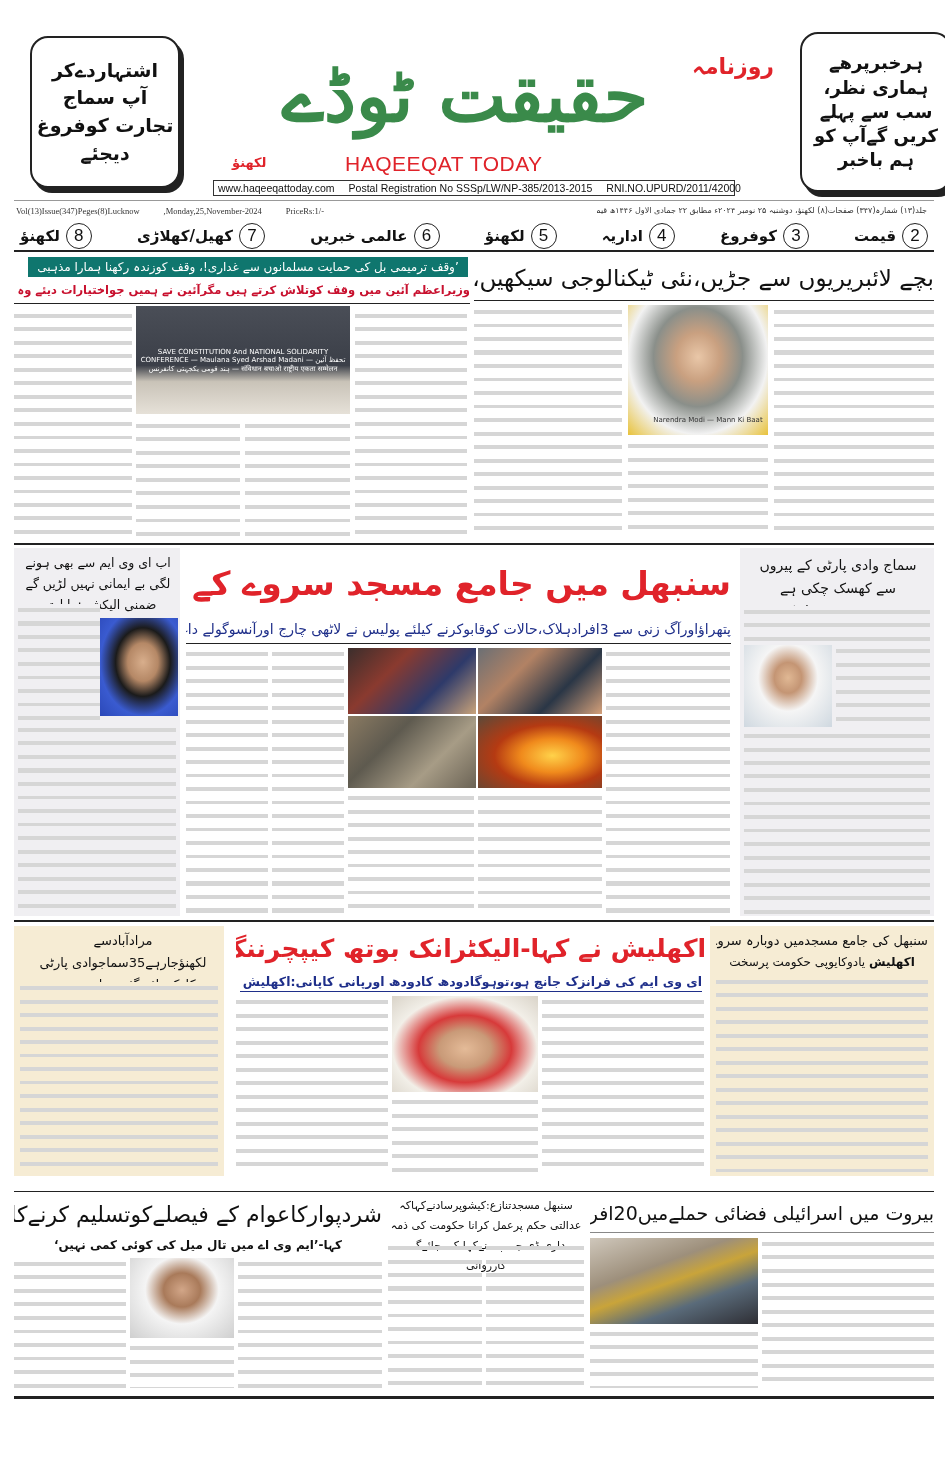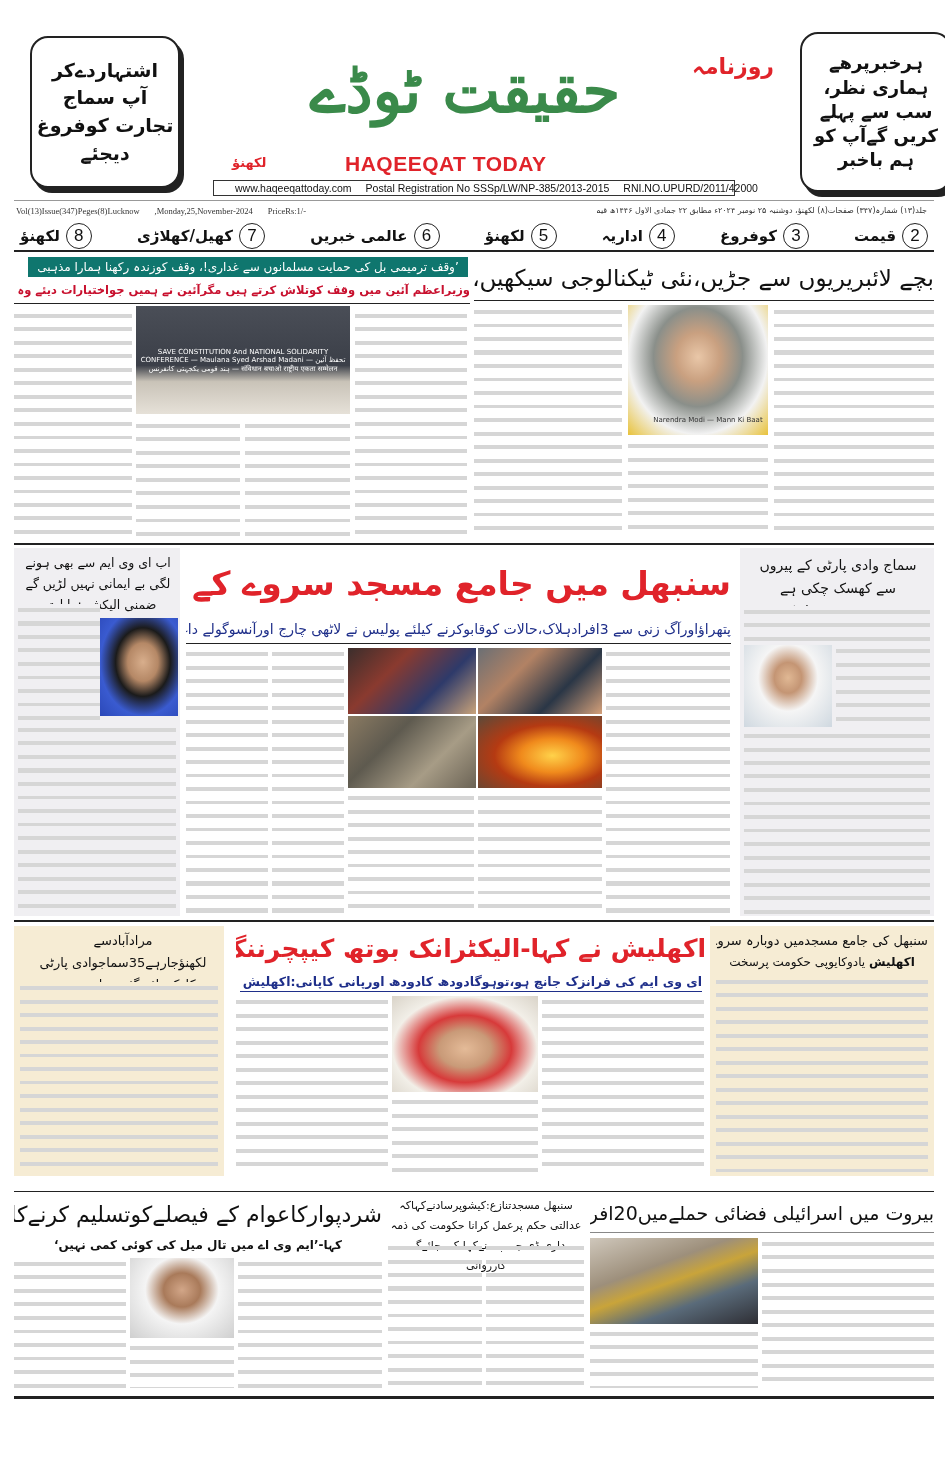--- a/index.html
+++ b/index.html
@@ -6,7 +6,7 @@
 body{width:945px;height:1469px;background:#fff;font-family:"DejaVu Sans",sans-serif;color:#111;position:relative;overflow:hidden}
 .abs{position:absolute}
 .box{border:2px solid #222;border-radius:18px;box-shadow:4px 5px 0 #222;background:#fff;display:flex;flex-direction:column;align-items:center;justify-content:center;text-align:center;font-weight:bold;font-size:19px;line-height:1.45;direction:rtl}
-.masthead-title{color:#3a8a4a;font-weight:bold;font-size:61px;direction:rtl;text-align:center;line-height:1;font-family:"DejaVu Serif",serif}
+.masthead-title{color:#3a8a4a;font-weight:bold;font-size:72px;direction:rtl;text-align:center;line-height:1;font-family:"DejaVu Serif",serif}
 .rozname{color:#e0232a;font-weight:bold;font-size:22px;direction:rtl}
 .eng-title{color:#e0232a;font-weight:bold;font-size:21px;font-family:"Liberation Sans",sans-serif;letter-spacing:0.5px}
 .lucknow{color:#e0232a;font-size:13px;font-weight:bold;direction:rtl}

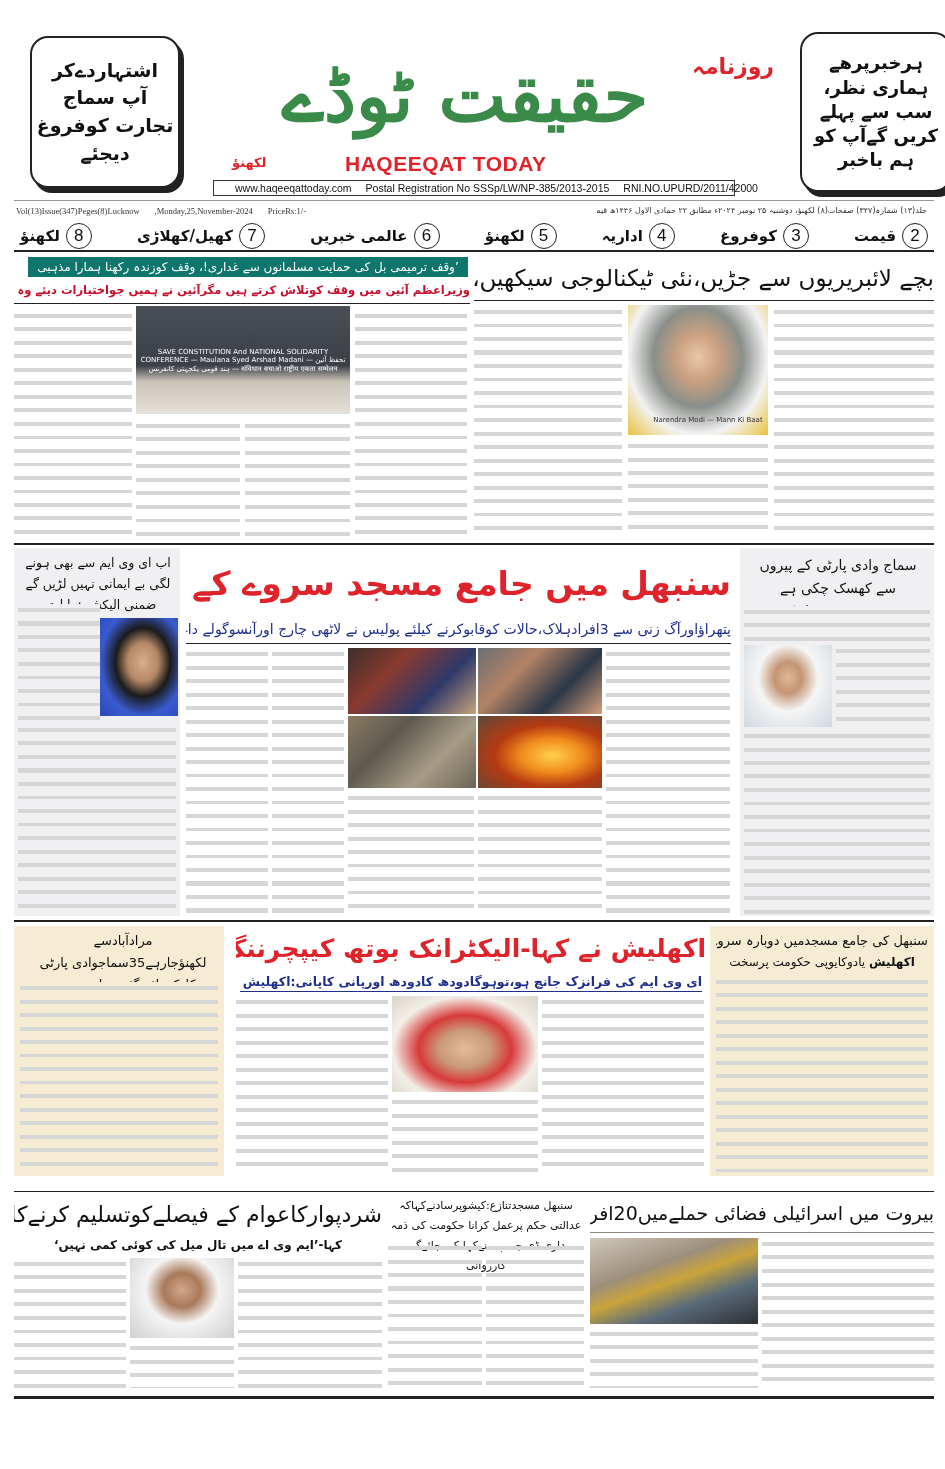--- a/index.html
+++ b/index.html
@@ -8,7 +8,7 @@
 .box{border:2px solid #222;border-radius:18px;box-shadow:4px 5px 0 #222;background:#fff;display:flex;flex-direction:column;align-items:center;justify-content:center;text-align:center;font-weight:bold;font-size:19px;line-height:1.45;direction:rtl}
 .masthead-title{color:#3a8a4a;font-weight:bold;font-size:72px;direction:rtl;text-align:center;line-height:1;font-family:"DejaVu Serif",serif}
 .rozname{color:#e0232a;font-weight:bold;font-size:22px;direction:rtl}
-.eng-title{color:#e0232a;font-weight:bold;font-size:21px;font-family:"Liberation Sans",sans-serif;letter-spacing:0.5px}
+.eng-title{color:#e0232a;font-weight:normal;font-size:21px;font-family:"Liberation Sans",sans-serif;letter-spacing:0.5px}
 .lucknow{color:#e0232a;font-size:13px;font-weight:bold;direction:rtl}
 .regline{border:1px solid #333;font-family:"Liberation Sans",sans-serif;font-size:10.5px;padding:1px 21px;white-space:nowrap;display:flex;gap:14px}
 .dateline{font-family:"Liberation Serif",serif;font-size:8.5px;color:#333;display:flex;gap:15px;align-items:flex-start}

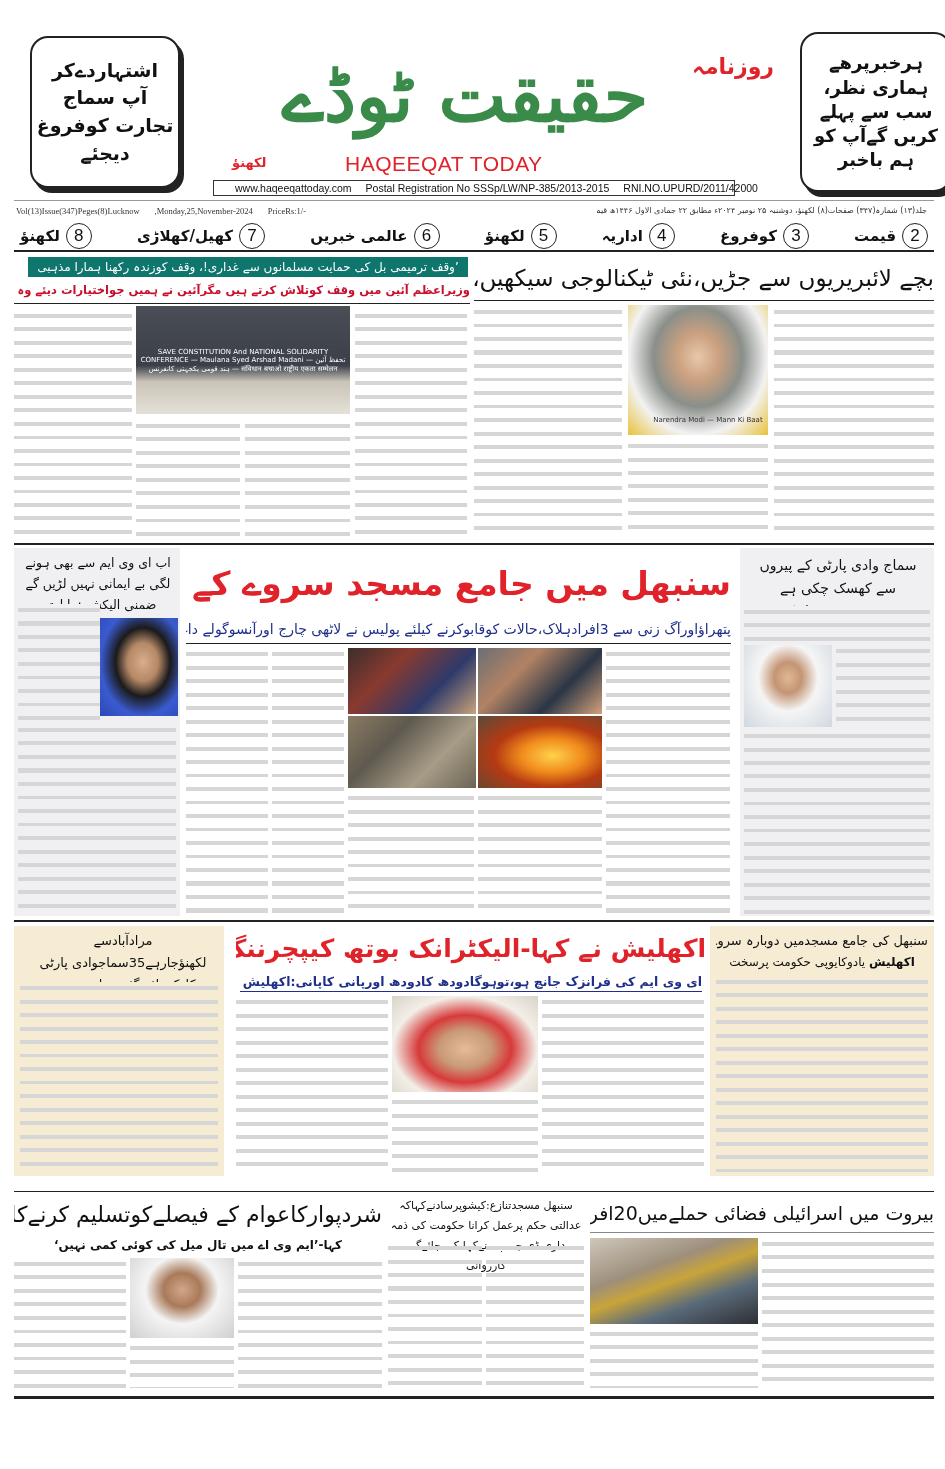--- a/index.html
+++ b/index.html
@@ -10,7 +10,7 @@
 .rozname{color:#e0232a;font-weight:bold;font-size:22px;direction:rtl}
 .eng-title{color:#e0232a;font-weight:normal;font-size:21px;font-family:"Liberation Sans",sans-serif;letter-spacing:0.5px}
 .lucknow{color:#e0232a;font-size:13px;font-weight:bold;direction:rtl}
-.regline{border:1px solid #333;font-family:"Liberation Sans",sans-serif;font-size:10.5px;padding:1px 21px;white-space:nowrap;display:flex;gap:14px}
+.regline{border:1px solid #333;font-family:"Liberation Sans",sans-serif;font-size:10.5px;padding:1px 4px;white-space:nowrap;display:flex;gap:14px}
 .dateline{font-family:"Liberation Serif",serif;font-size:8.5px;color:#333;display:flex;gap:15px;align-items:flex-start}
 .urdu-date{font-size:8px;direction:rtl;color:#333}
 .navbar{display:flex;direction:rtl;justify-content:space-between;align-items:center;border-bottom:2px solid #222;padding:0 6px}

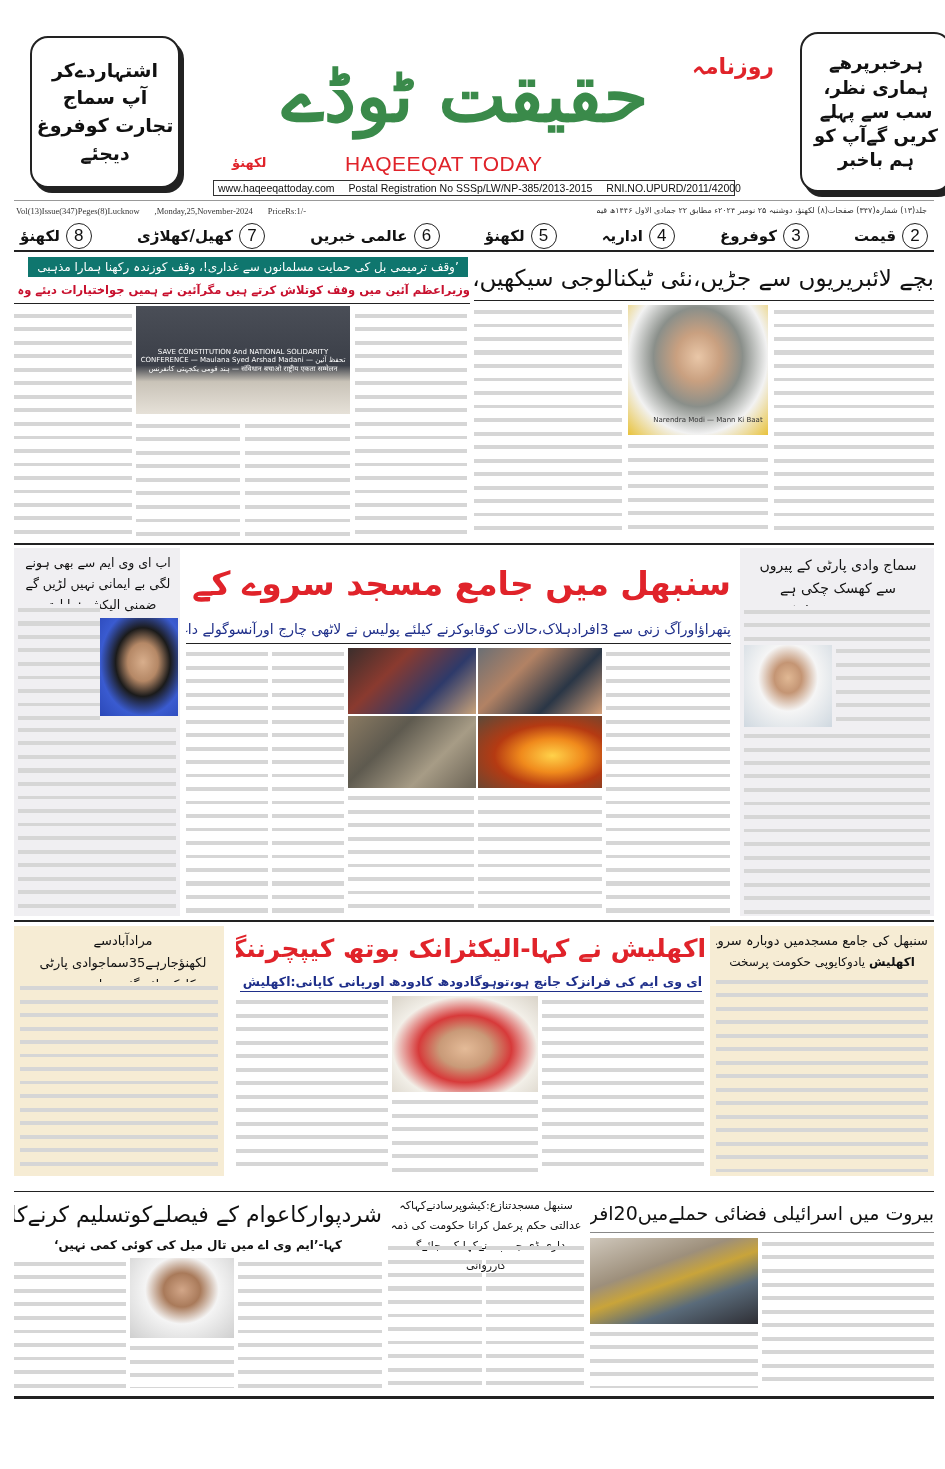--- a/index.html
+++ b/index.html
@@ -11,7 +11,7 @@
 .eng-title{color:#e0232a;font-weight:normal;font-size:21px;font-family:"Liberation Sans",sans-serif;letter-spacing:0.5px}
 .lucknow{color:#e0232a;font-size:13px;font-weight:bold;direction:rtl}
 .regline{border:1px solid #333;font-family:"Liberation Sans",sans-serif;font-size:10.5px;padding:1px 4px;white-space:nowrap;display:flex;gap:14px}
-.dateline{font-family:"Liberation Serif",serif;font-size:8.5px;color:#333;display:flex;gap:15px;align-items:flex-start}
+.dateline{font-family:"Liberation Serif",serif;font-size:8.5px;color:#333;display:flex;gap:24px;align-items:flex-start}
 .urdu-date{font-size:8px;direction:rtl;color:#333}
 .navbar{display:flex;direction:rtl;justify-content:space-between;align-items:center;border-bottom:2px solid #222;padding:0 6px}
 .nav-item{display:flex;align-items:center;gap:6px;font-weight:bold;font-size:15px;direction:rtl}

